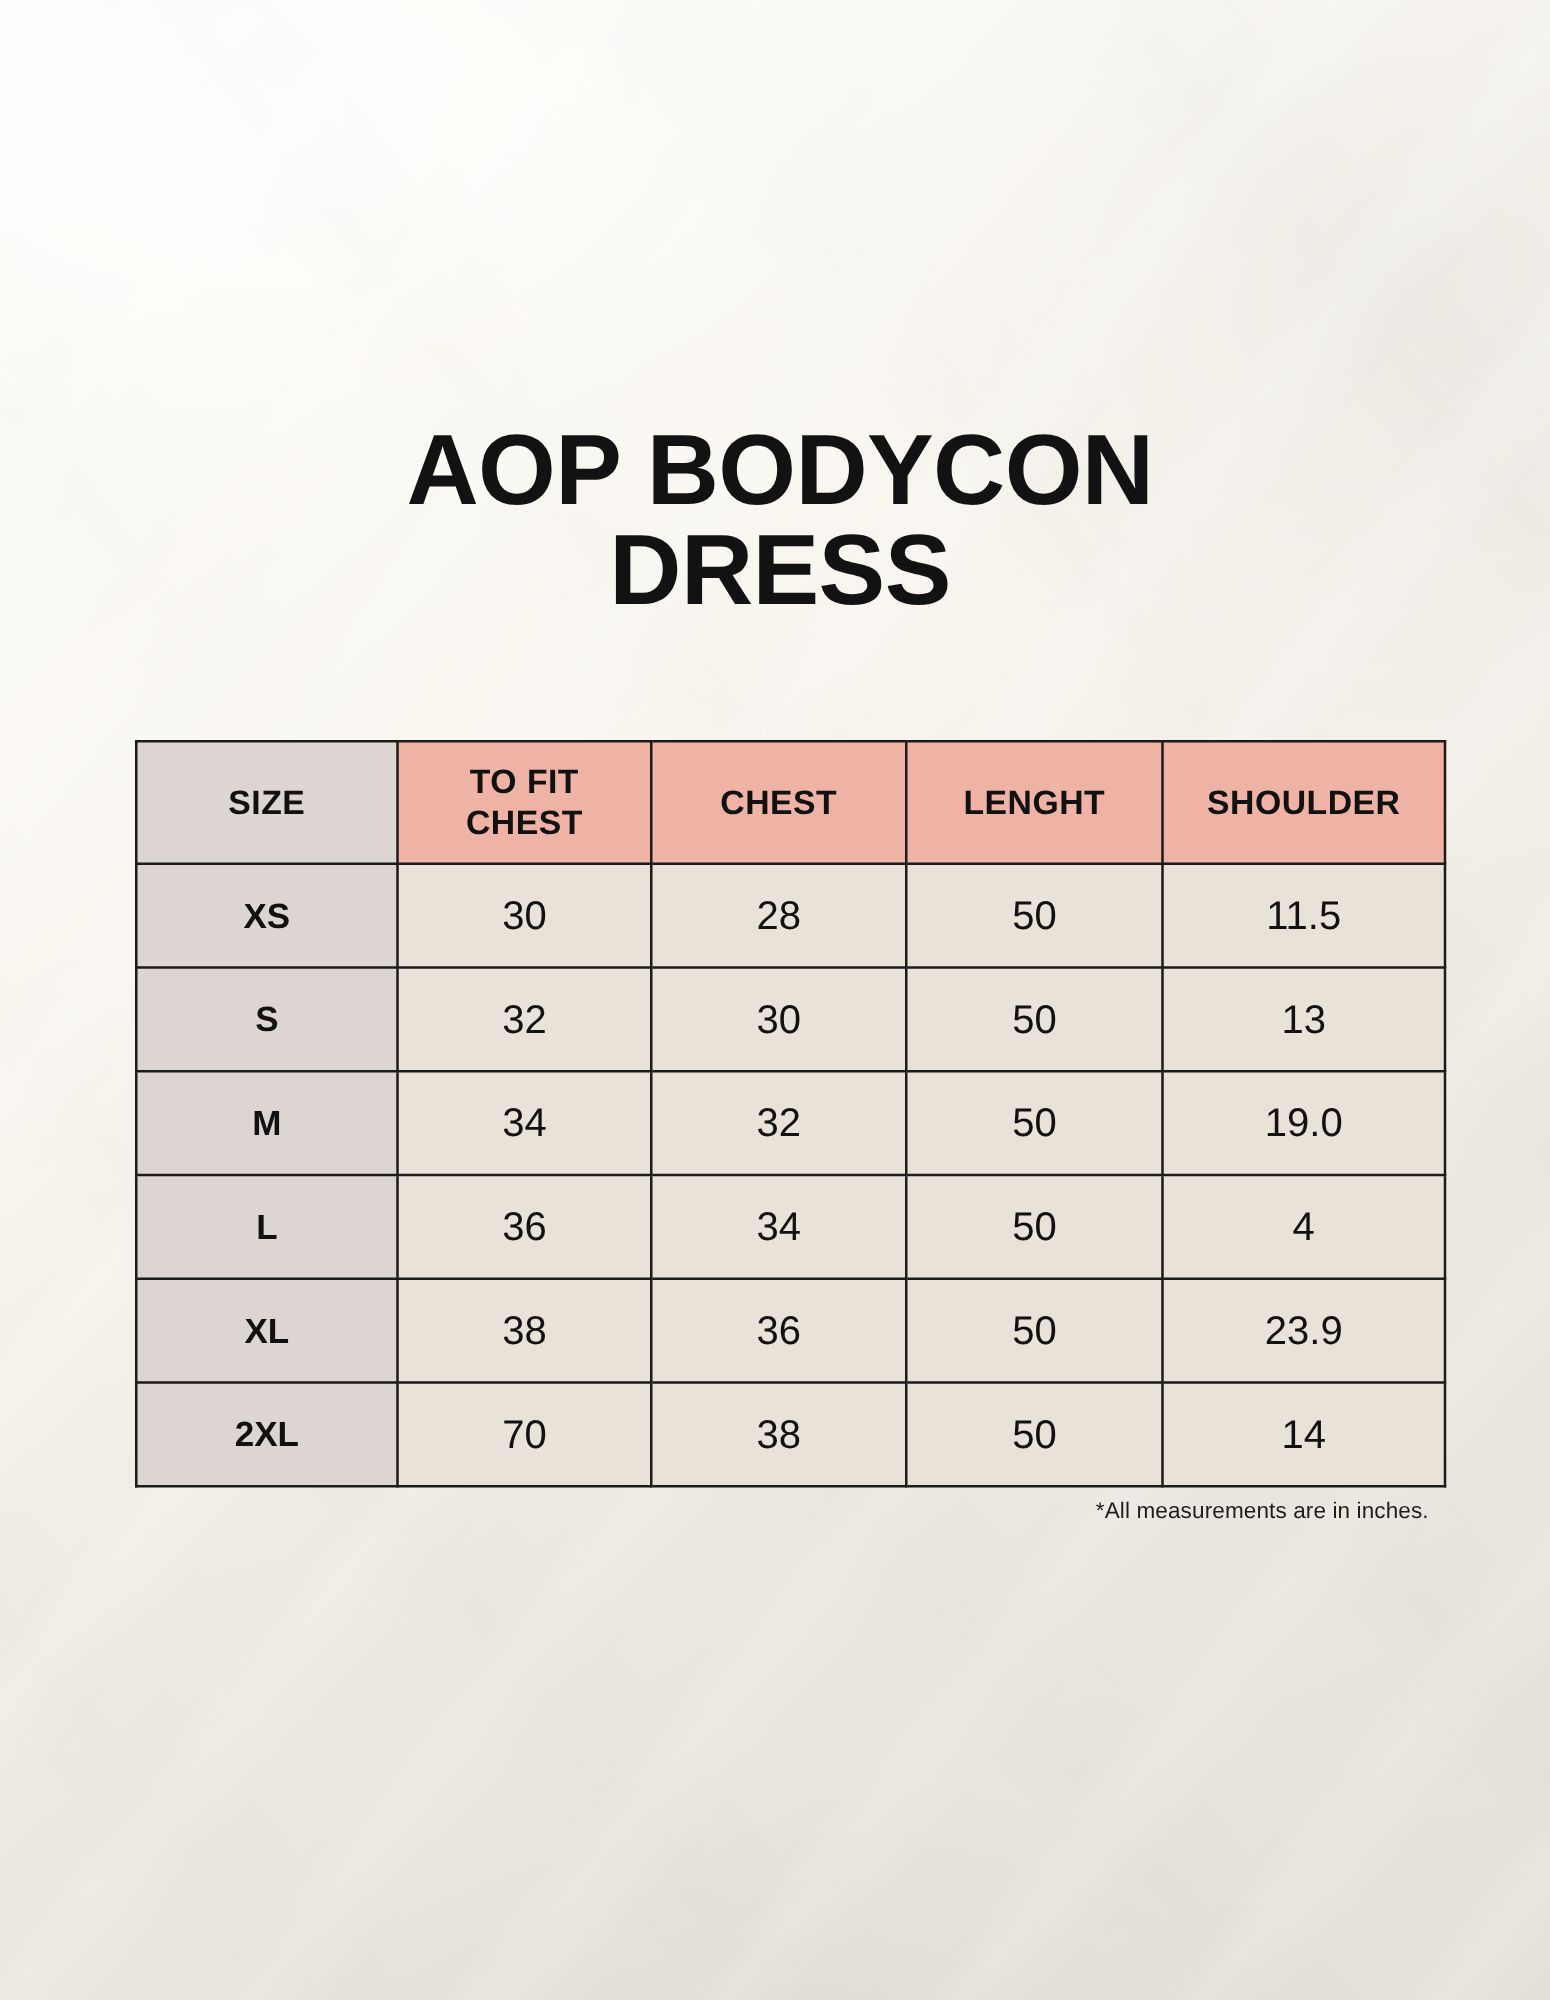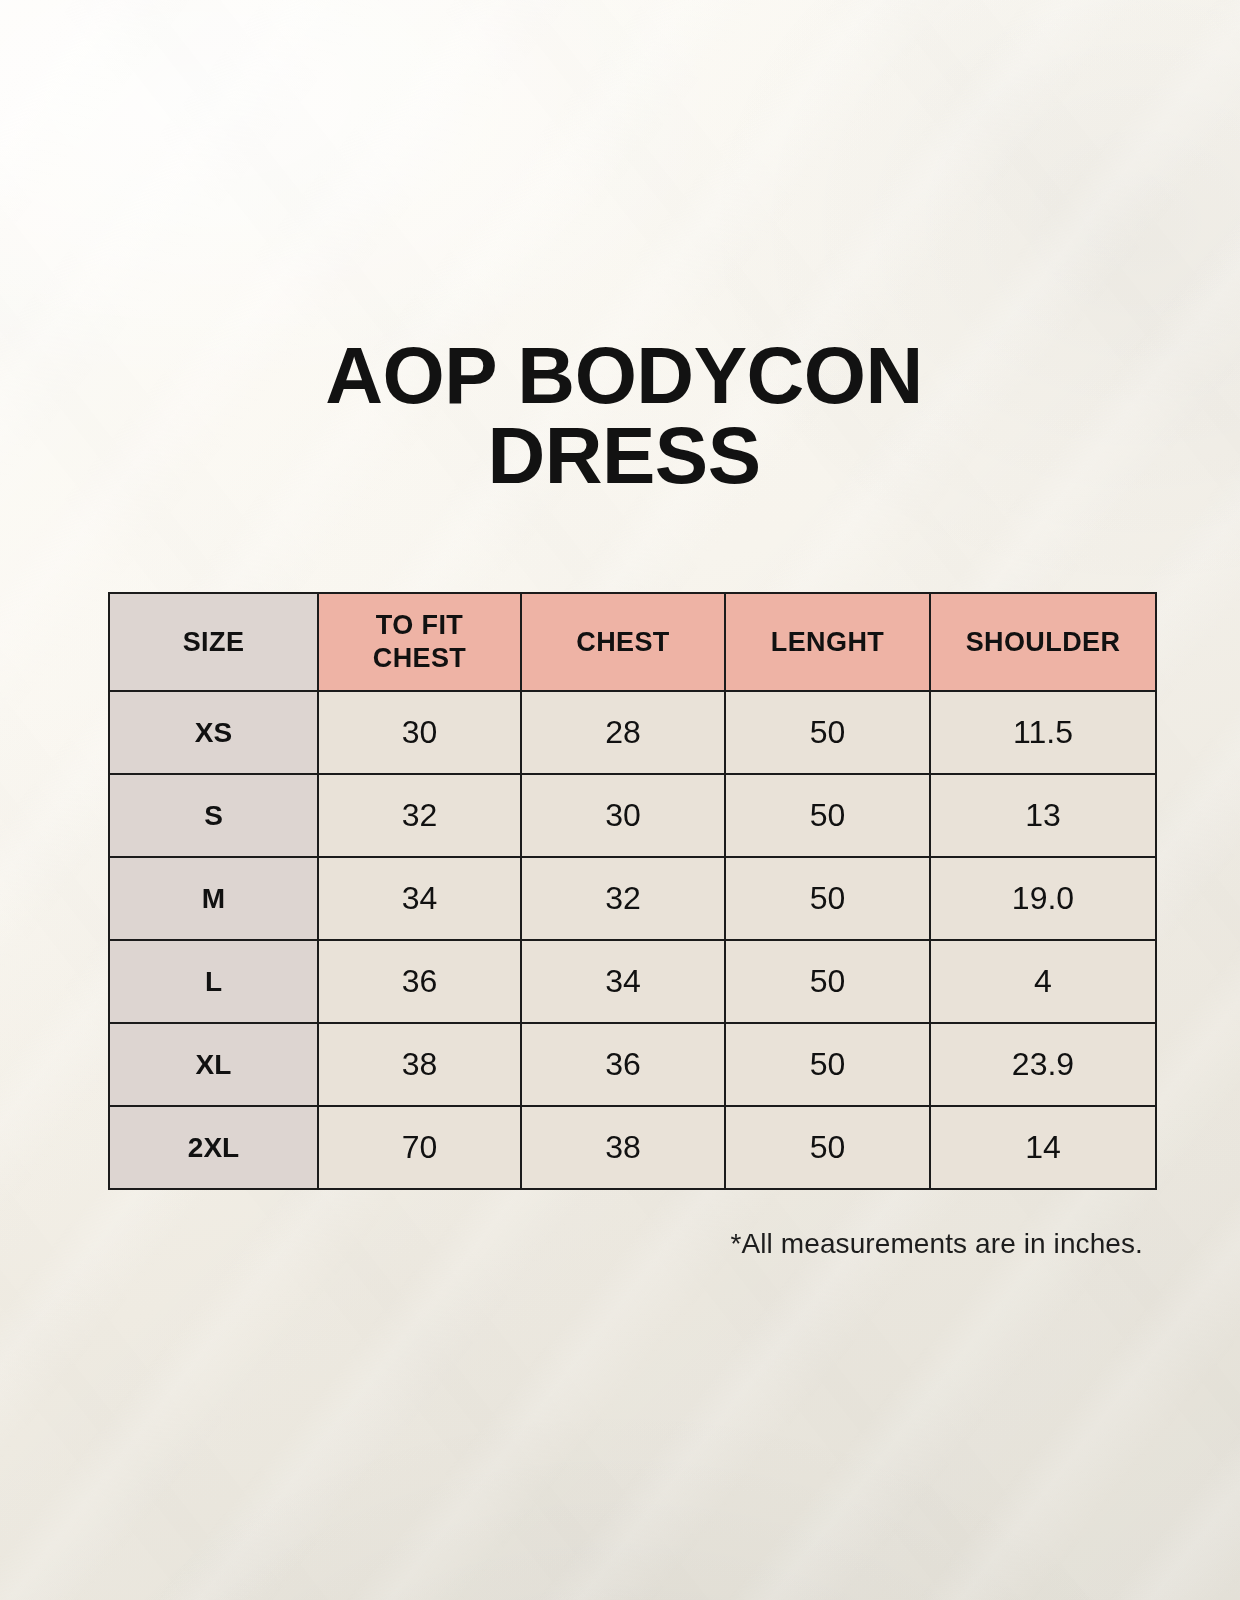--- a/index.html
+++ b/index.html
@@ -158,11 +158,10 @@
     top: 1198px;
     width: 1047px;
     text-align: right;
-    font-size: 28px;
+    font-size: 18px;
     font-weight: 500;
     color: #1d1d1d;
     letter-spacing: 0.1px;
-    margin-top: 30px;
   }
 </style>
 </head>

